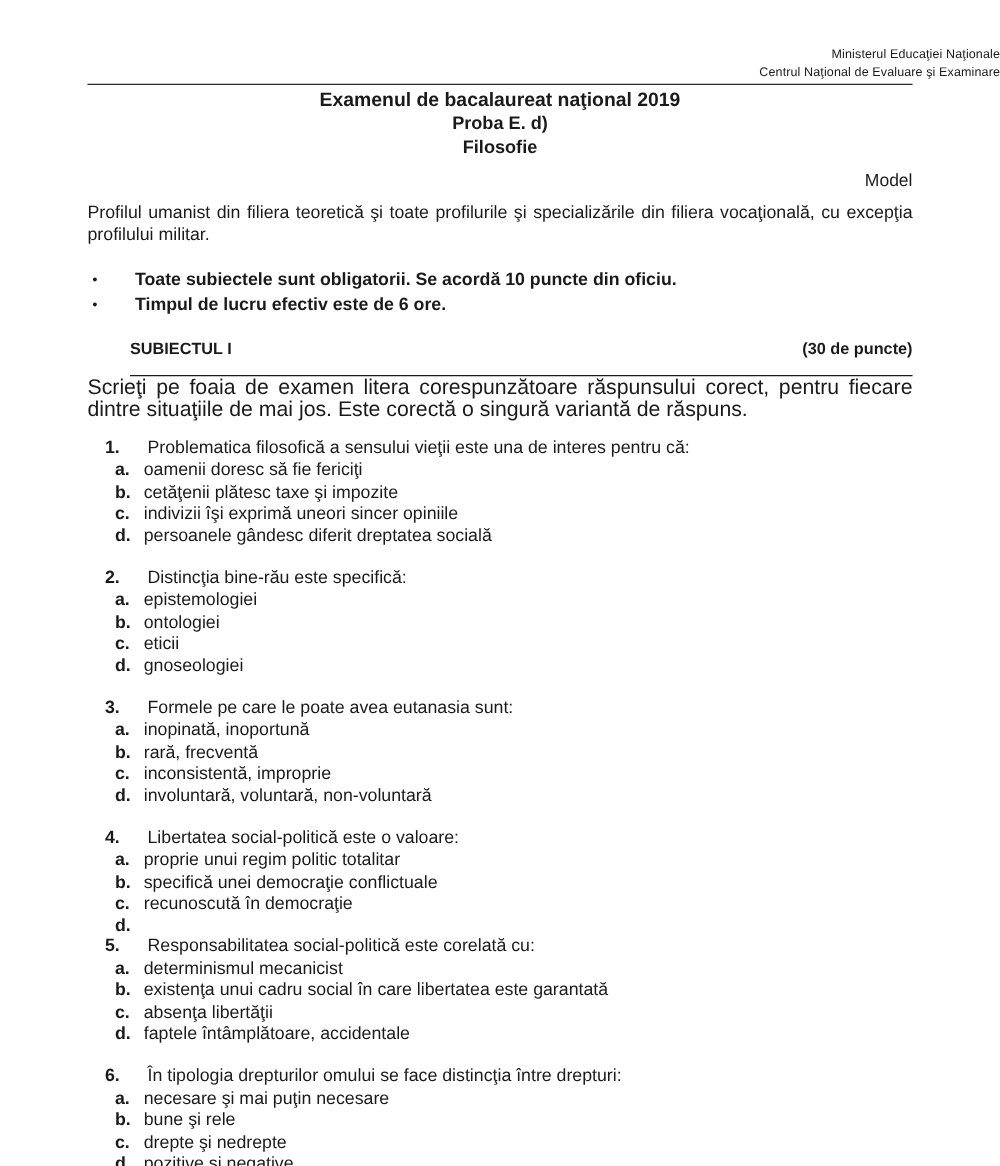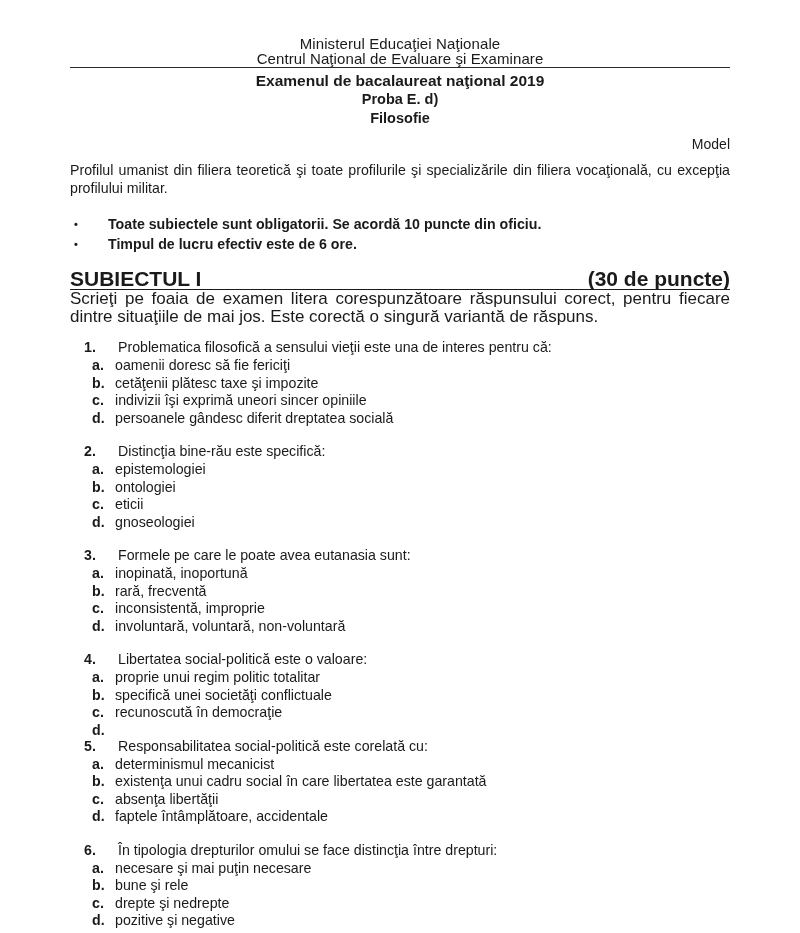--- a/index.html
+++ b/index.html
@@ -32,9 +32,10 @@
     text-align: center;
   }
   .masthead .org-line {
-    font-size: 15px;
+    font-size: 10px;
     line-height: 15px;
     letter-spacing: 0.1px;
+    text-align: right;
   }
 
   .rule {

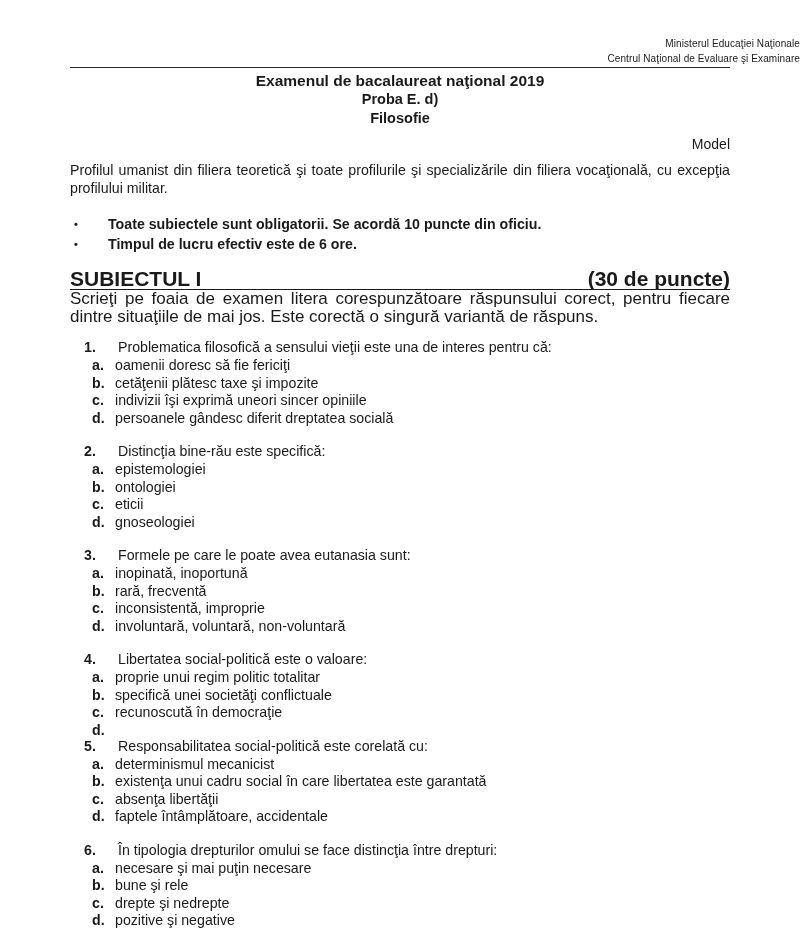--- a/index.html
+++ b/index.html
@@ -110,10 +110,11 @@
     justify-content: space-between;
     align-items: baseline;
     font-weight: bold;
-    font-size: 21px;
+    font-size: 13px;
     line-height: 18px;
     border-bottom: 1.3px solid #1a1a1a;
-    padding-bottom: 1px;
+    padding-bottom: 12px;
+    margin-left: 34px;
   }
 
   .instruction {

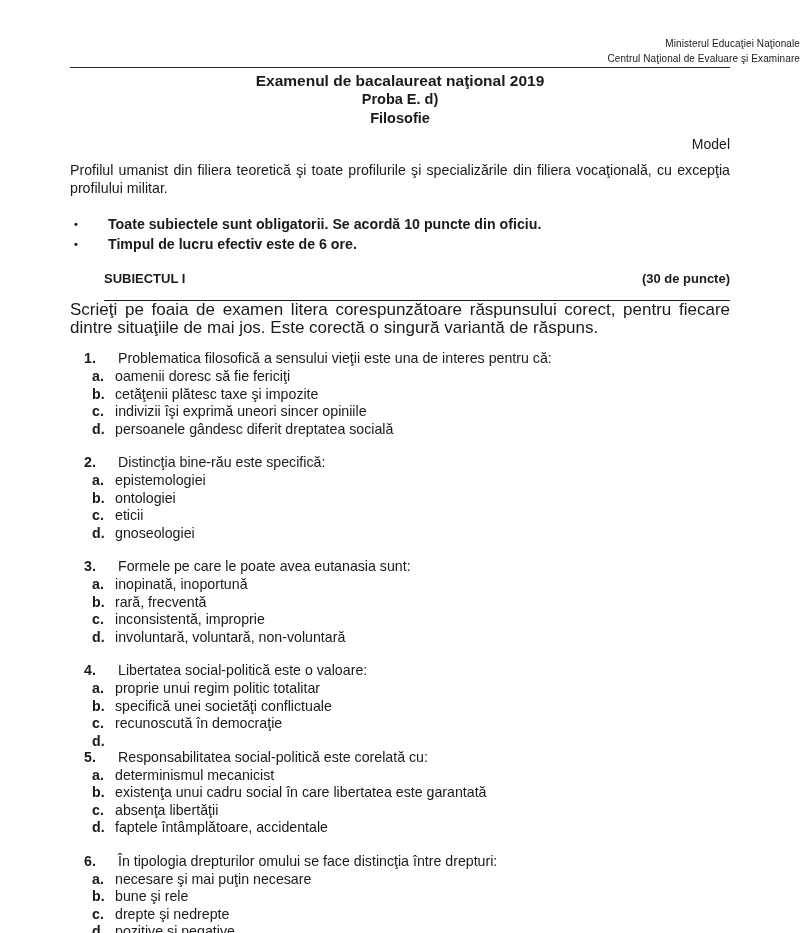--- a/index.html
+++ b/index.html
@@ -282,7 +282,7 @@
         </div>
         <div class="opt">
           <span class="opt-let">b.</span>
-          <span>specifică unei societăţi conflictuale</span>
+          <span>specifică unei democraţie conflictuale</span>
         </div>
         <div class="opt">
           <span class="opt-let">c.</span>

